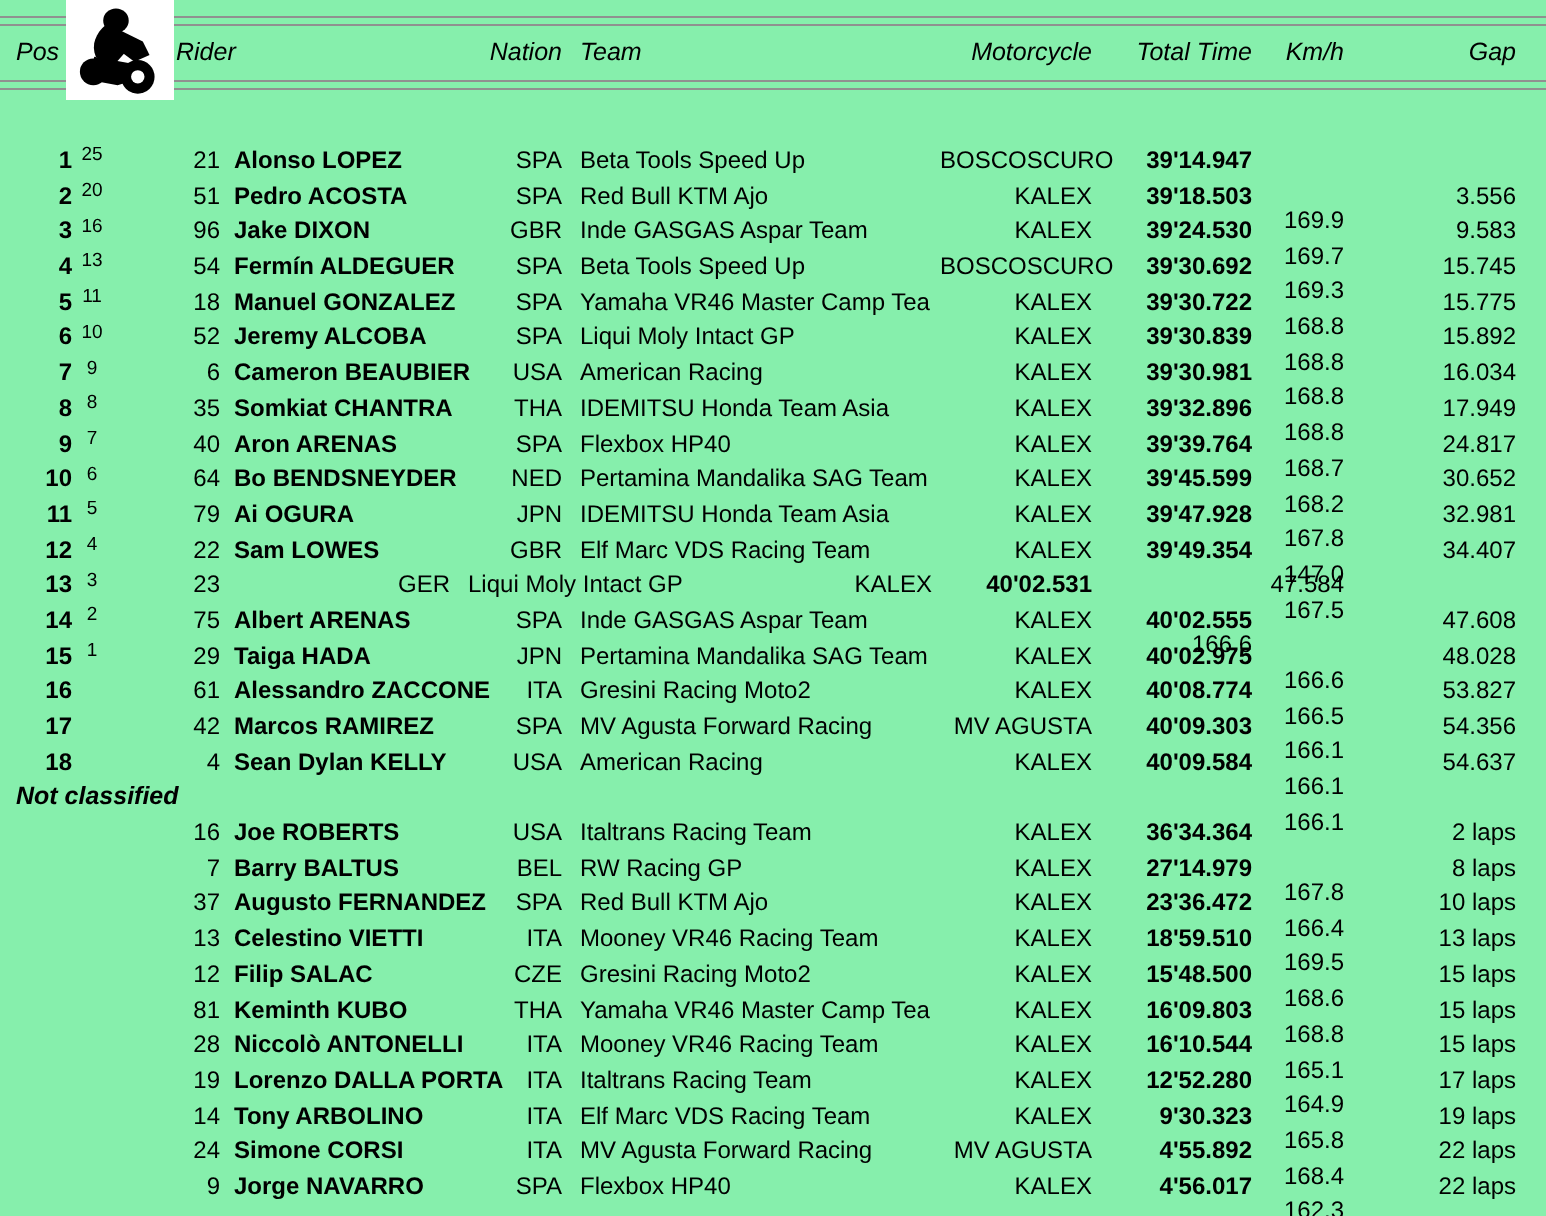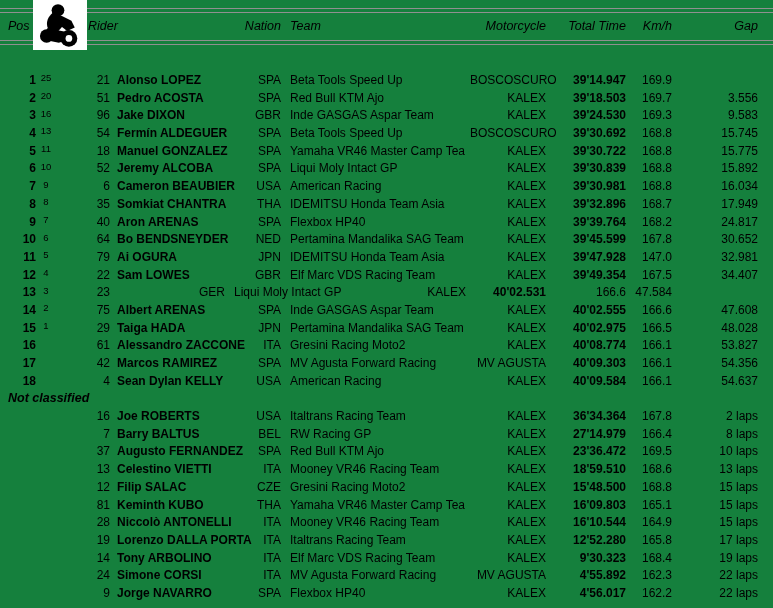--- a/index.html
+++ b/index.html
@@ -9,7 +9,7 @@
     color: #000;
     overflow: hidden;
   }
-  .sheet { position: relative; width: 773px; height: 608px; background: #15803d; }
+  .sheet { position: relative; width: 773px; height: 608px; background: #86efac; }
 
   
   .header { position: absolute; top: 0; left: 0; width: 773px; height: 52px; }

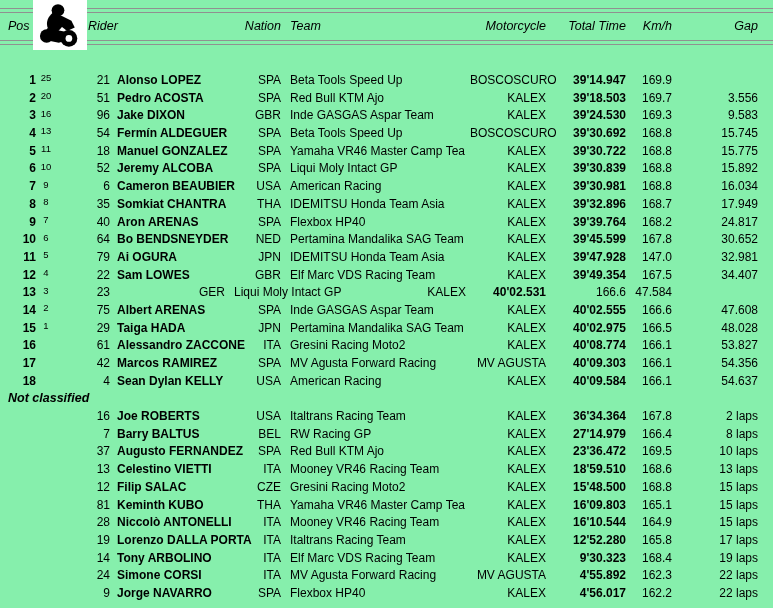--- a/index.html
+++ b/index.html
@@ -55,7 +55,7 @@
   .c-team   { text-align: left; padding-left: 9px; }
   .c-moto   { text-align: right; padding-right: 4px; }
   .c-time   { text-align: right; padding-right: 4px; font-weight: bold; }
-  .c-kmh    { text-align: right; padding-right: 4px; }
+  .c-kmh    { text-align: right; padding-right: 4px; margin-top: 30px; }
   .c-gap    { text-align: right; padding-right: 4px; }
 
   .section-label {

